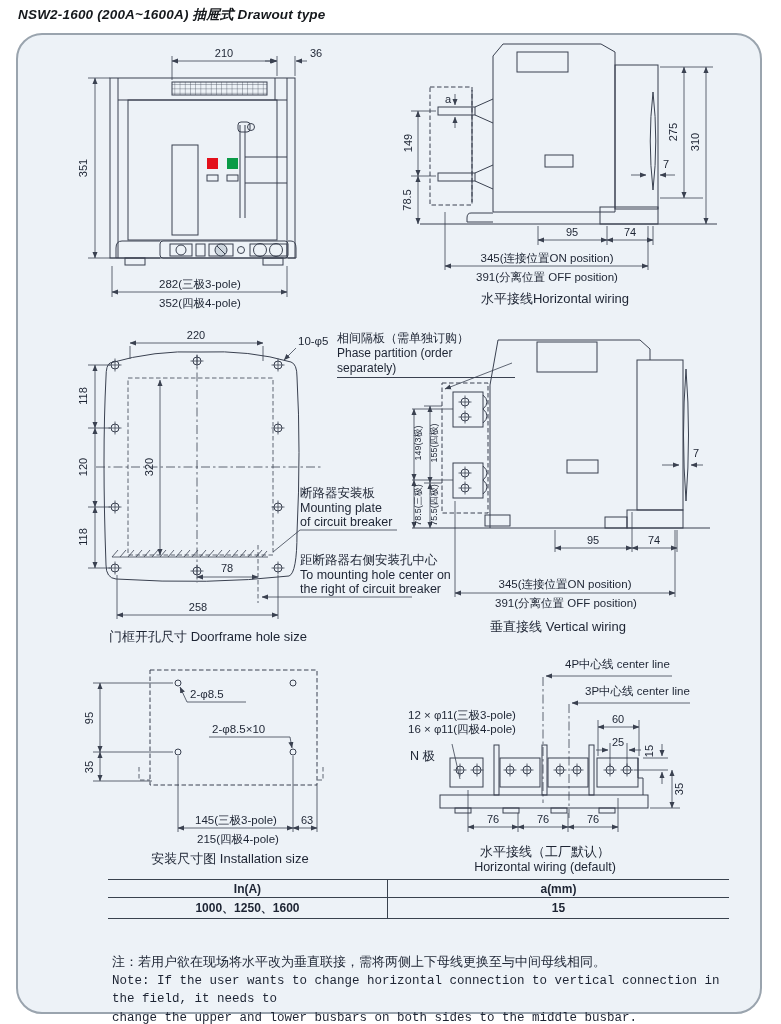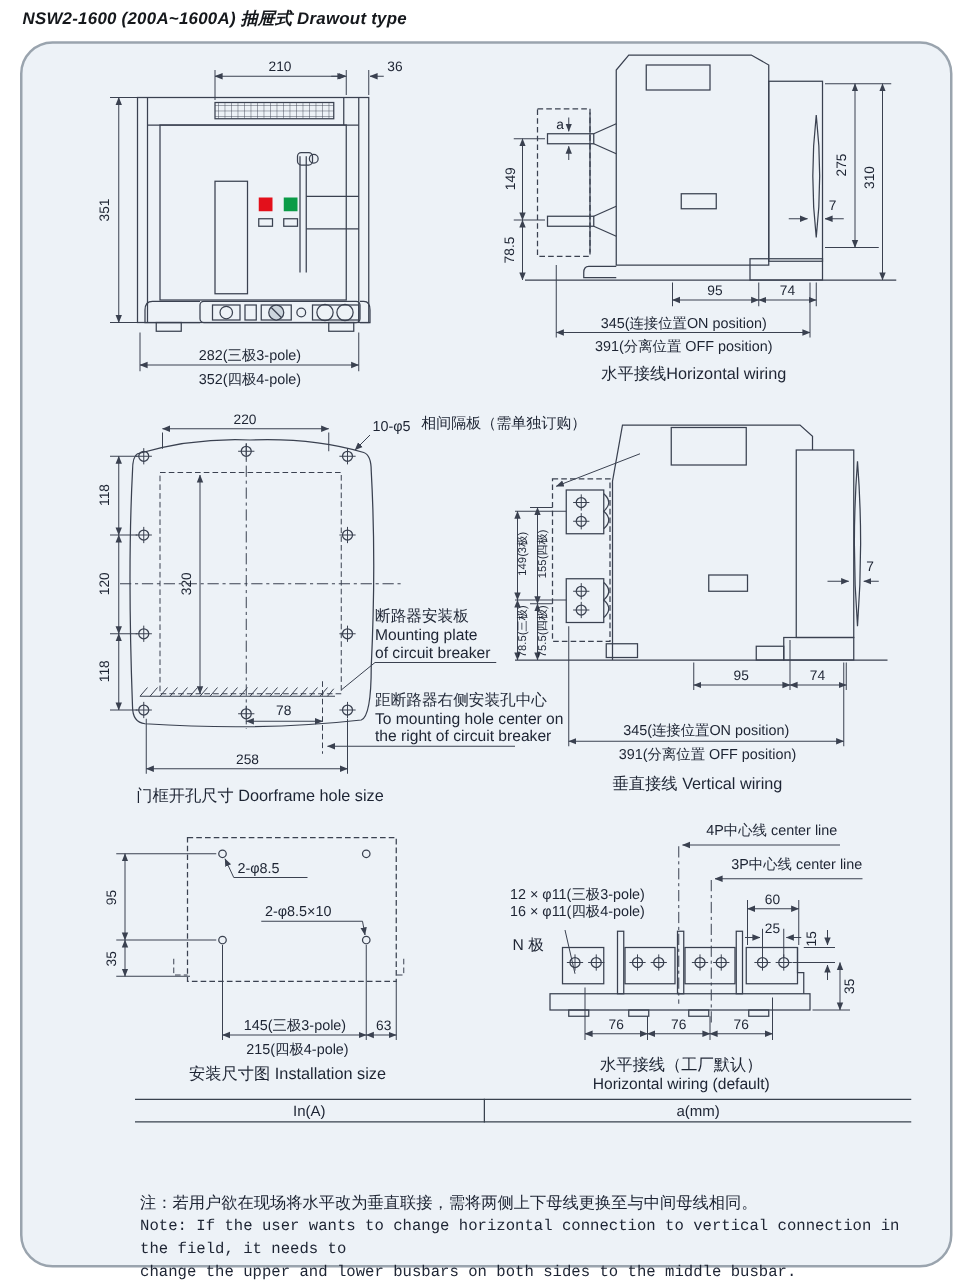--- a/index.html
+++ b/index.html
@@ -230,6 +230,7 @@
 
 <div class="ann pp">
   <div>相间隔板（需单独订购）</div>
+  <span class="u">Phase partition (order separately)</span>
 </div>
 
 

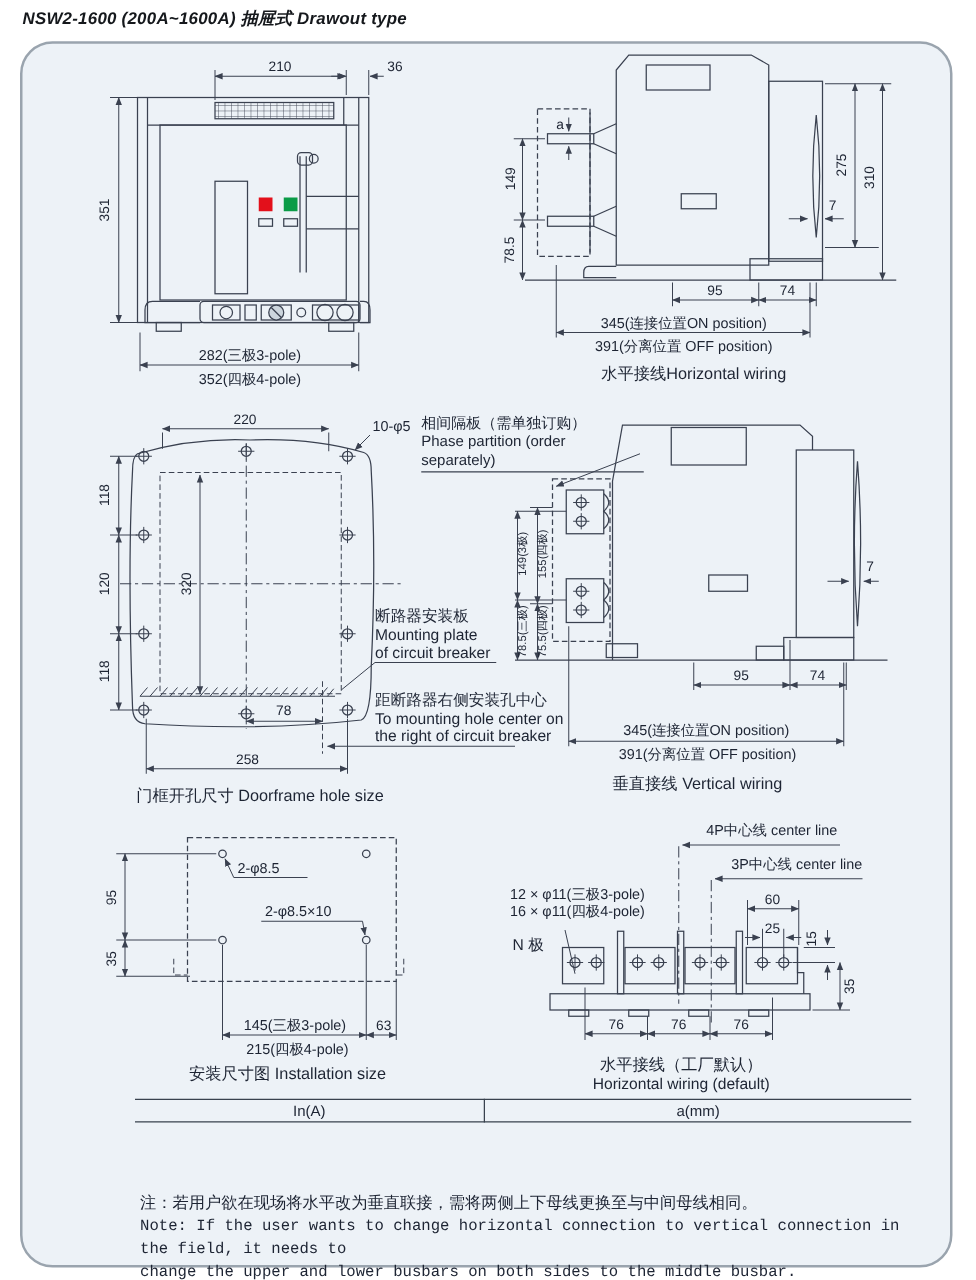--- a/index.html
+++ b/index.html
@@ -23,7 +23,7 @@
   .pp{left:337px;top:331px;width:178px;font-size:12px;line-height:1.25;}
   .pp .u{border-bottom:1px solid #3a4150;display:inline-block;padding-bottom:1px;}
   table.rtable{position:absolute;left:108px;top:879px;width:621px;border-collapse:collapse;}
-  table.rtable th,table.rtable td{border-top:1px solid #39424e;border-bottom:1px solid #39424e;font-size:12px;font-weight:normal;text-align:center;padding:1.5px 0;color:#1d2433;}
+  table.rtable th,table.rtable td{border-top:1px solid #39424e;border-bottom:1px solid #39424e;font-size:12px;font-weight:bold;text-align:center;padding:1.5px 0;color:#1d2433;}
   table.rtable .c1{width:45%;border-right:1px solid #39424e;}
   .notes{position:absolute;left:112px;top:952px;width:628px;color:#1d2433;}
   .notes .zh{font-size:13px;line-height:1.5;display:block;}

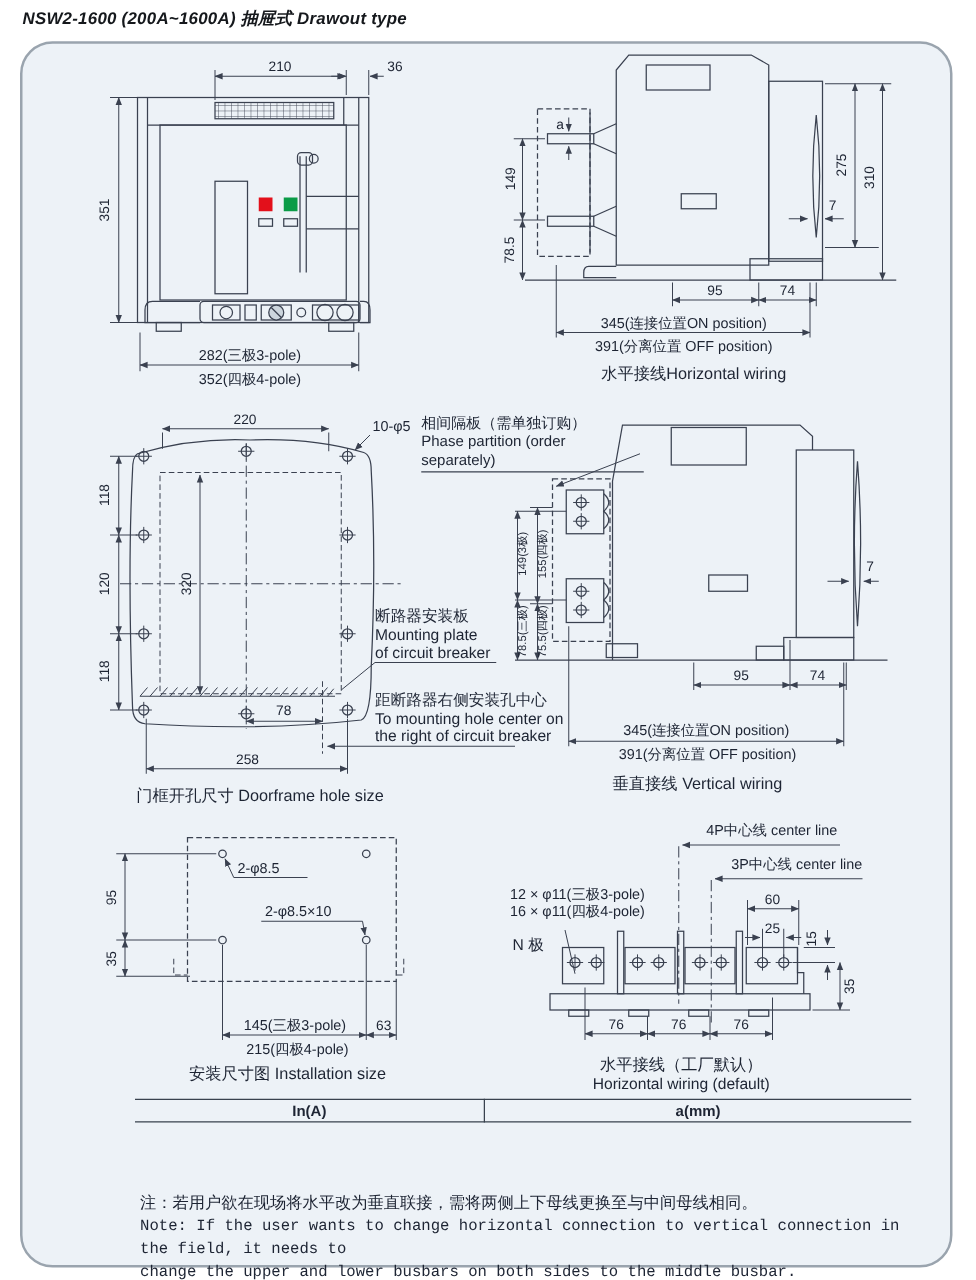--- a/index.html
+++ b/index.html
@@ -404,6 +404,10 @@
       <th class="c1">In(A)</th>
       <th>a(mm)</th>
     </tr>
+    <tr>
+      <td class="c1">1000、1250、1600</td>
+      <td>15</td>
+    </tr>
   </tbody>
 </table>
 

